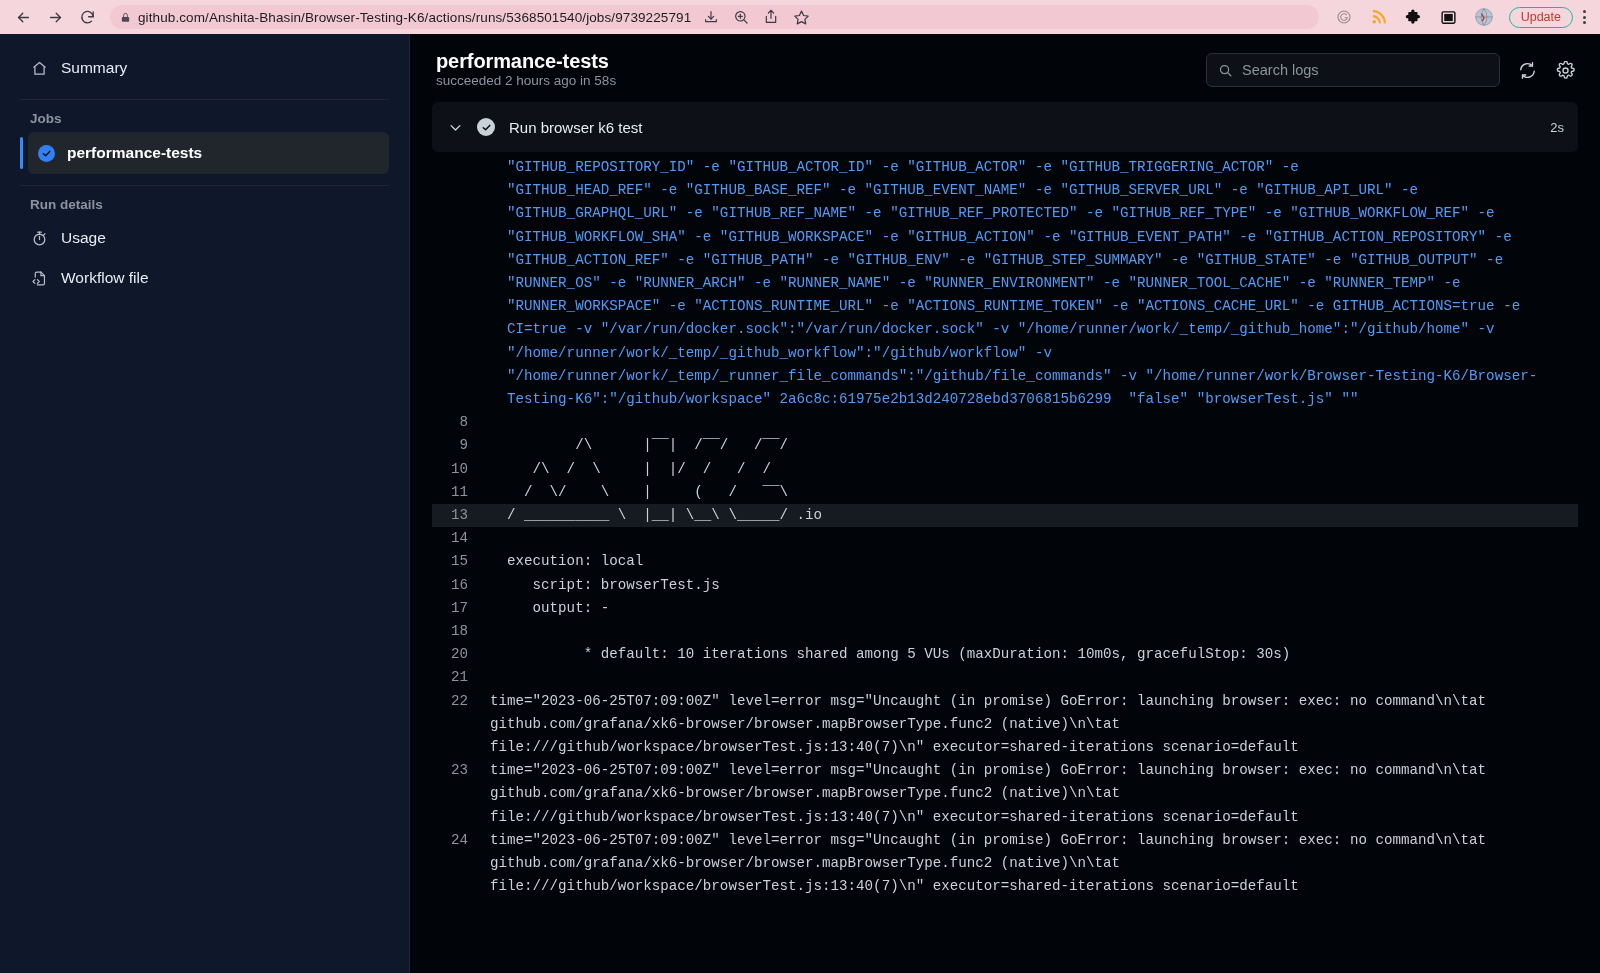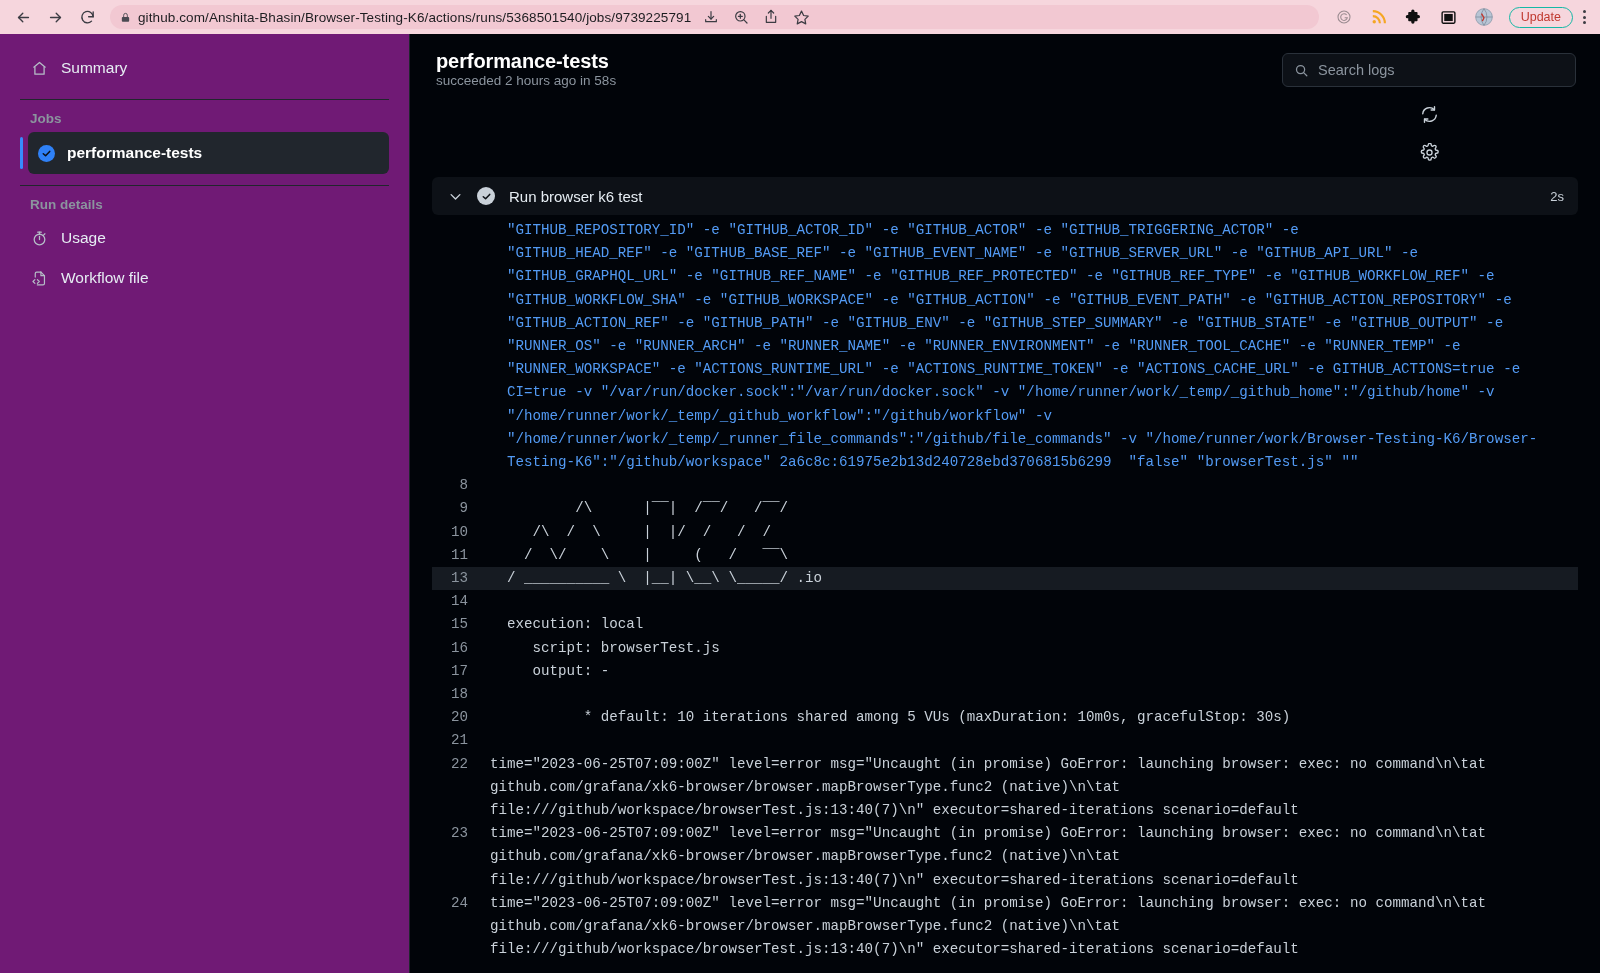--- a/index.html
+++ b/index.html
@@ -71,7 +71,7 @@
   
   .sidebar {
     width: 410px; flex: 0 0 410px;
-    background: #701a75;
+    background: #0f172a;
     border-right: 1px solid #20262d;
     padding: 14px 20px 0 20px;
   }

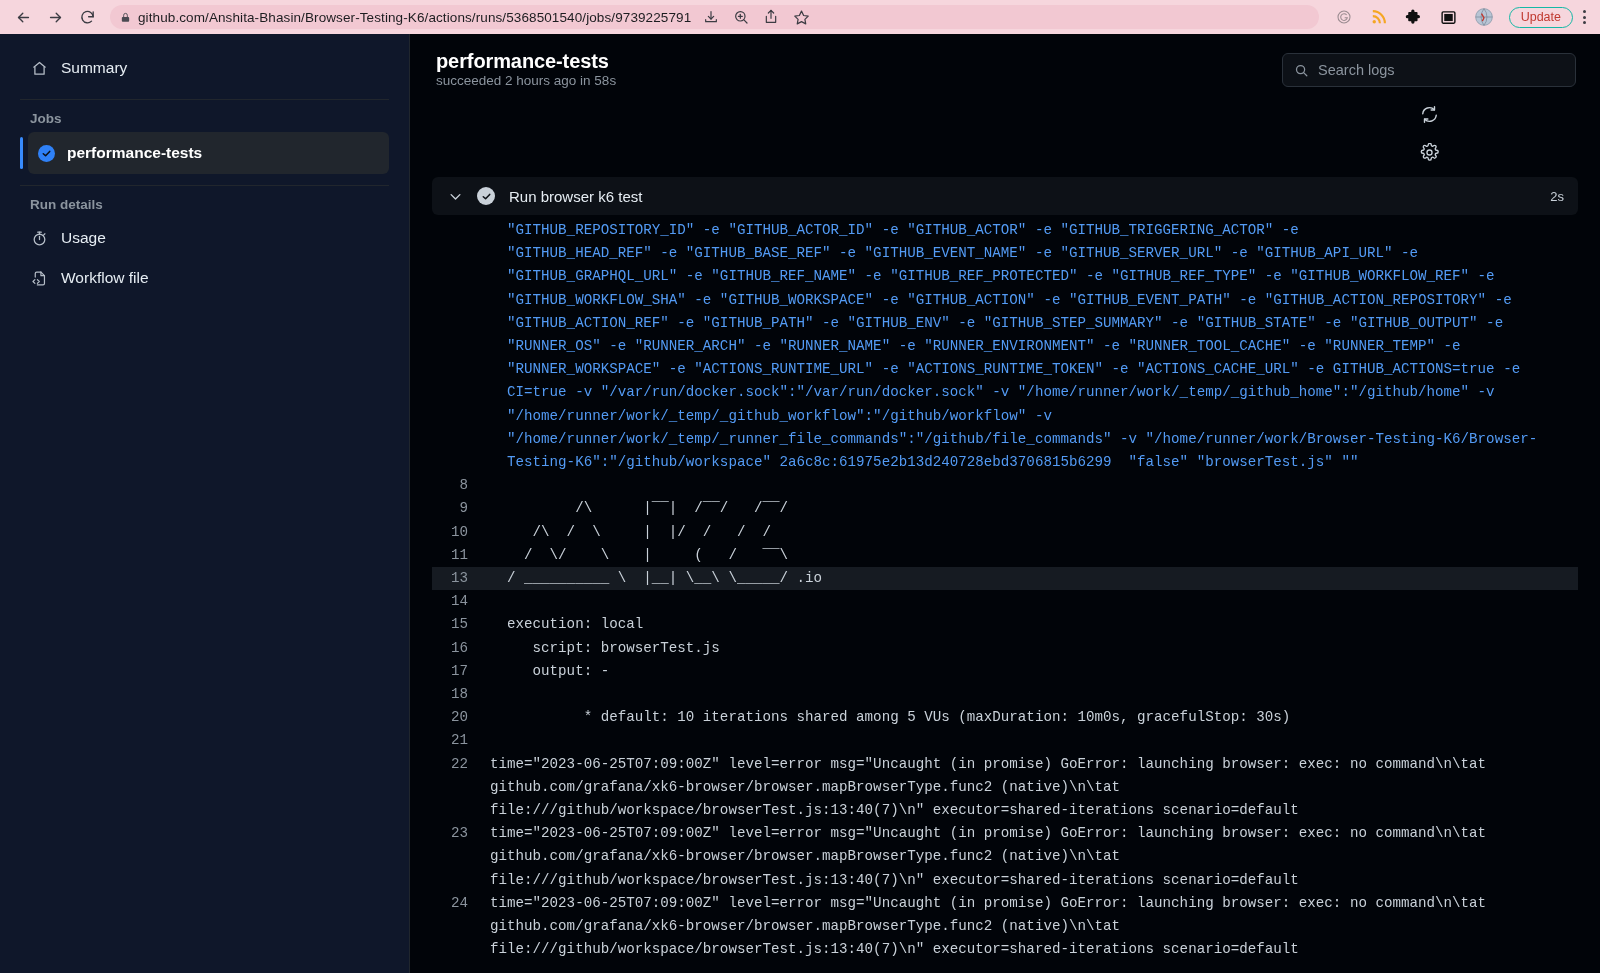--- a/index.html
+++ b/index.html
@@ -121,7 +121,7 @@
   }
   .job-title { font-size: 20px; font-weight: bold; color: #ffffff; letter-spacing: -0.1px; }
   .job-sub { font-size: 13.5px; color: #8b949e; }
-  .head-right { display: flex; align-items: center; gap: 16px; padding-top: 3px; flex-direction: column; }
+  .head-right { display: flex; align-items: center; gap: 16px; padding-top: 3px; }
   .search-box {
     width: 294px; height: 34px;
     background: #0d1117;

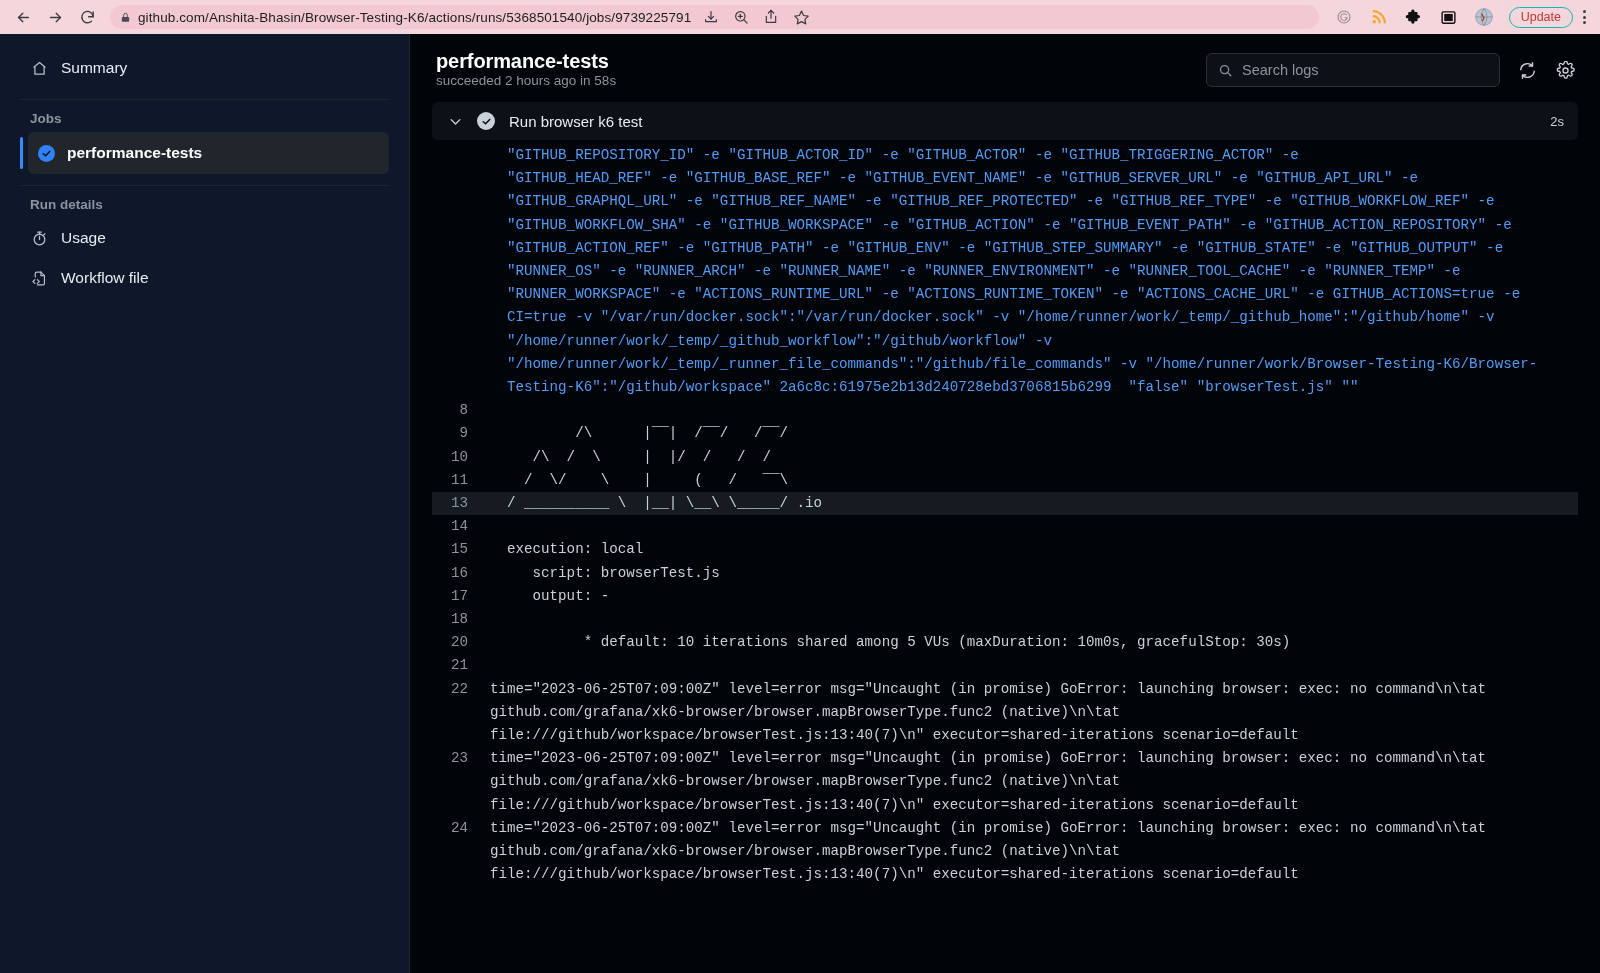--- a/index.html
+++ b/index.html
@@ -142,7 +142,7 @@
   
   .log-panel { flex: 1 1 auto; padding: 0 22px 0 22px; overflow: hidden; }
   .step-head {
-    height: 38px;
+    height: 50px;
     background: #0d1117;
     border-radius: 6px;
     display: flex; align-items: center;

